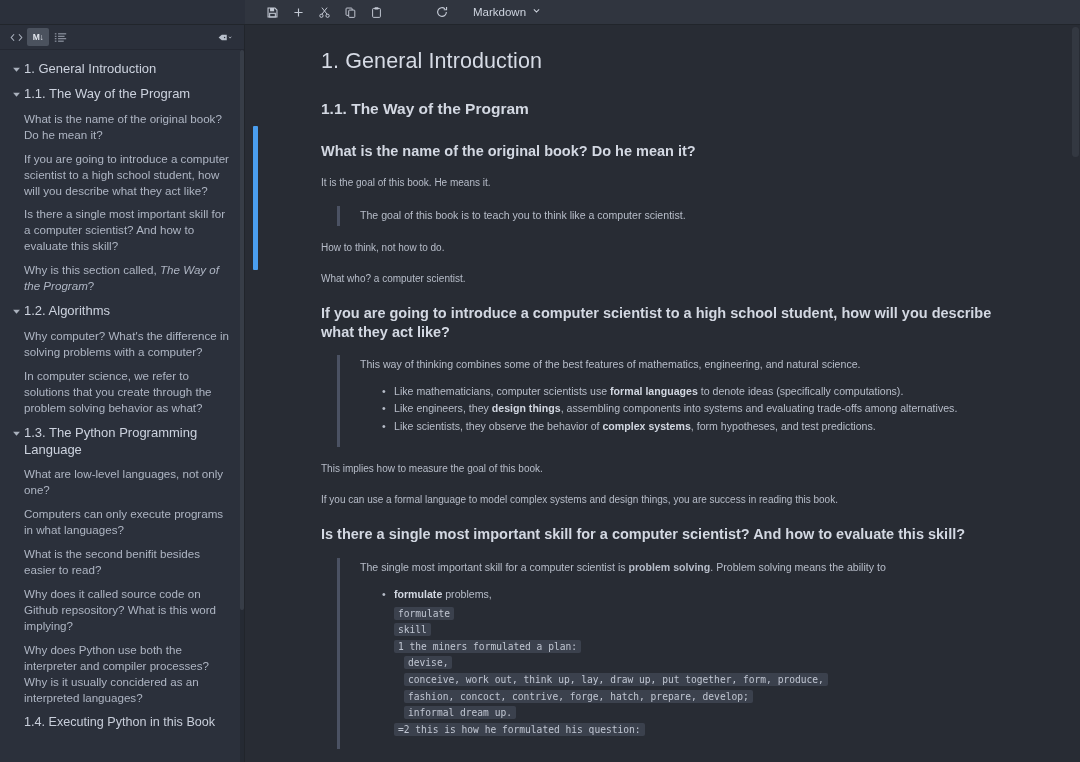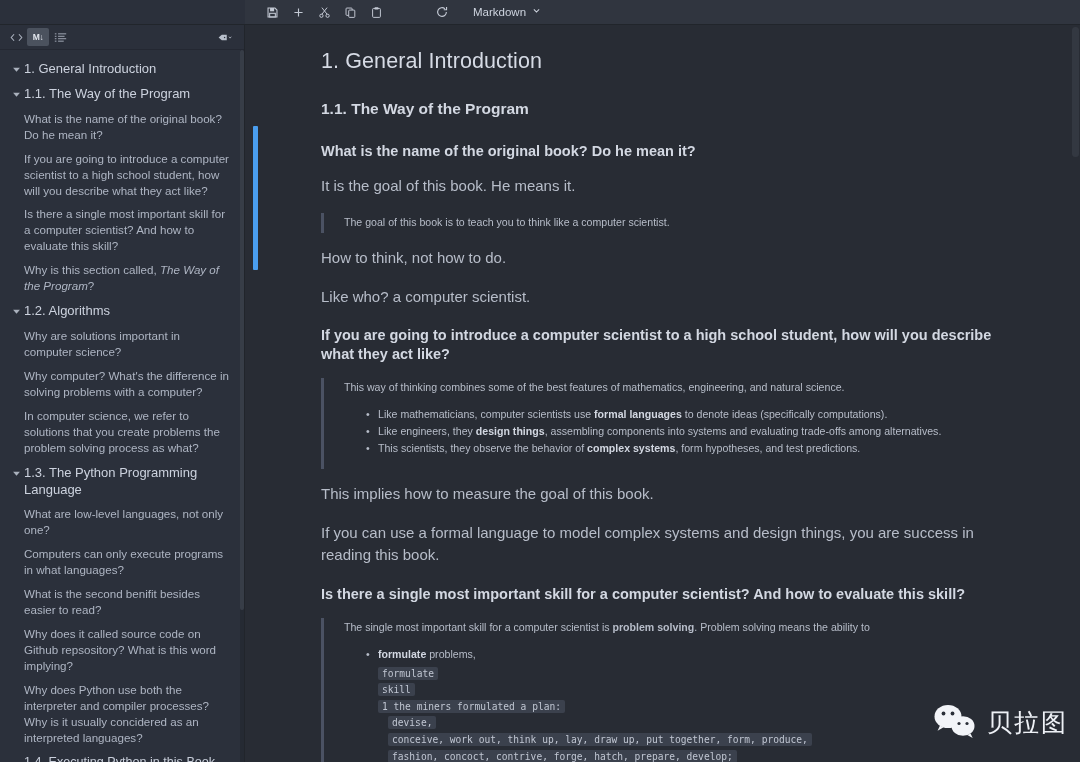--- a/index.html
+++ b/index.html
@@ -135,7 +135,7 @@
     margin: 18px 0 14px 0; line-height: 1.3;
   }
   p.doc-p {
-    font-size: 15px; color: #b7bdc9; line-height: 1.5;
+    font-size: 10px; color: #b7bdc9; line-height: 1.5;
     margin: 0 0 16px 0;
   }
   blockquote.doc-q {

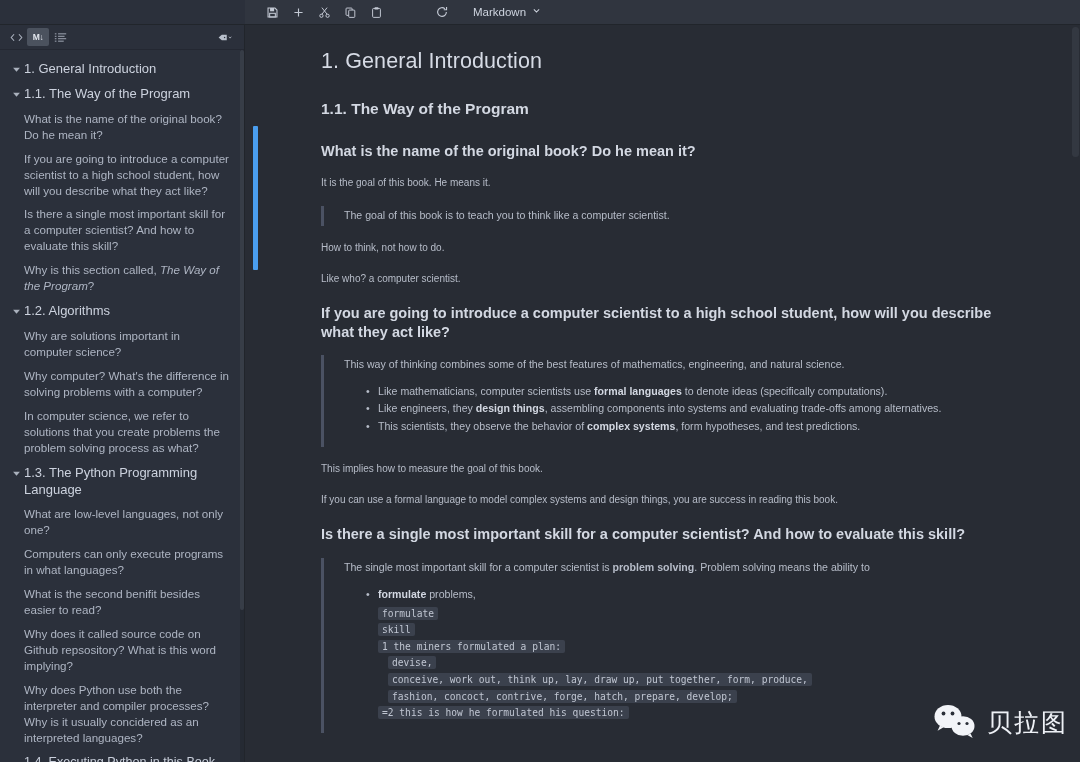--- a/index.html
+++ b/index.html
@@ -140,7 +140,7 @@
   }
   blockquote.doc-q {
     border-left: 3px solid #4b5263;
-    margin: 0 0 14px 0; padding: 2px 0 2px 20px;
+    margin: 0 0 14px 16px; padding: 2px 0 2px 20px;
   }
   blockquote.doc-q p { font-size: 10.6px; color: #b7bdc9; line-height: 1.5; margin: 0 0 10px 0; }
   blockquote.doc-q p:last-child { margin-bottom: 0; }

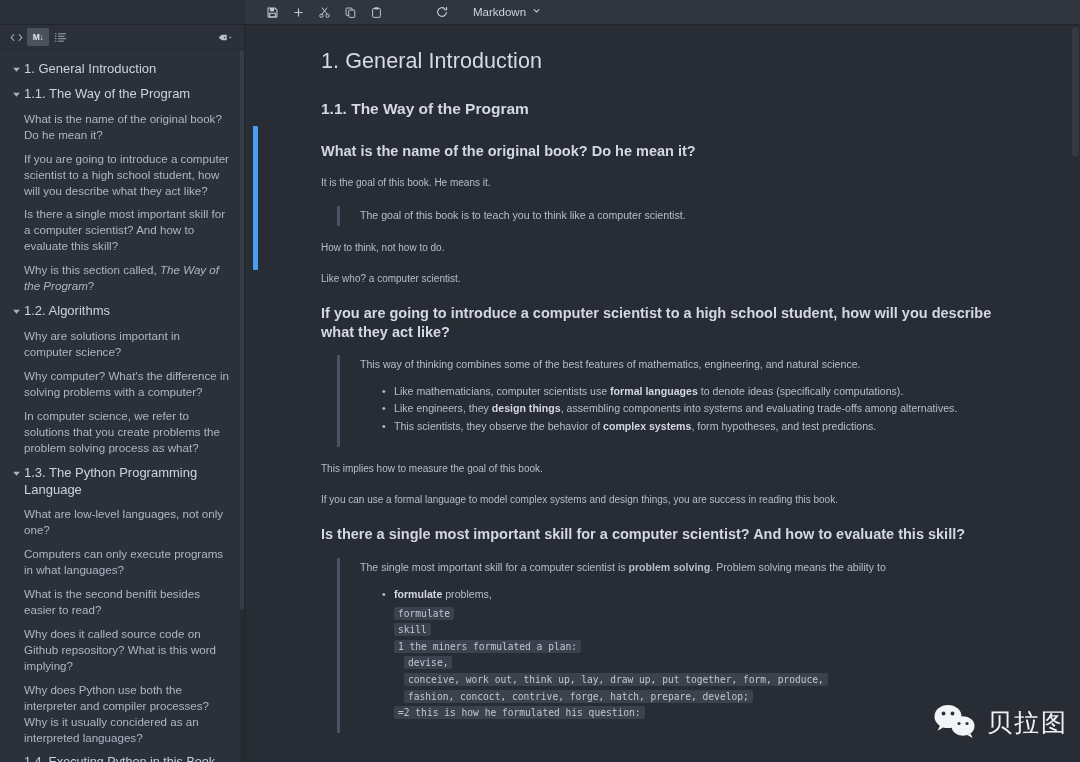--- a/index.html
+++ b/index.html
@@ -359,7 +359,7 @@
           <p>The goal of this book is to teach you to think like a computer scientist.</p>
         </blockquote>
         <p class="doc-p">How to think, not how to do.</p>
-        <p class="doc-p">Like who? a computer scientist.</p>
+        <p class="doc-p">What who? a computer scientist.</p>
 
         <h3 class="doc-h3">If you are going to introduce a computer scientist to a high school student, how will you describe what they act like?</h3>
         <blockquote class="doc-q">

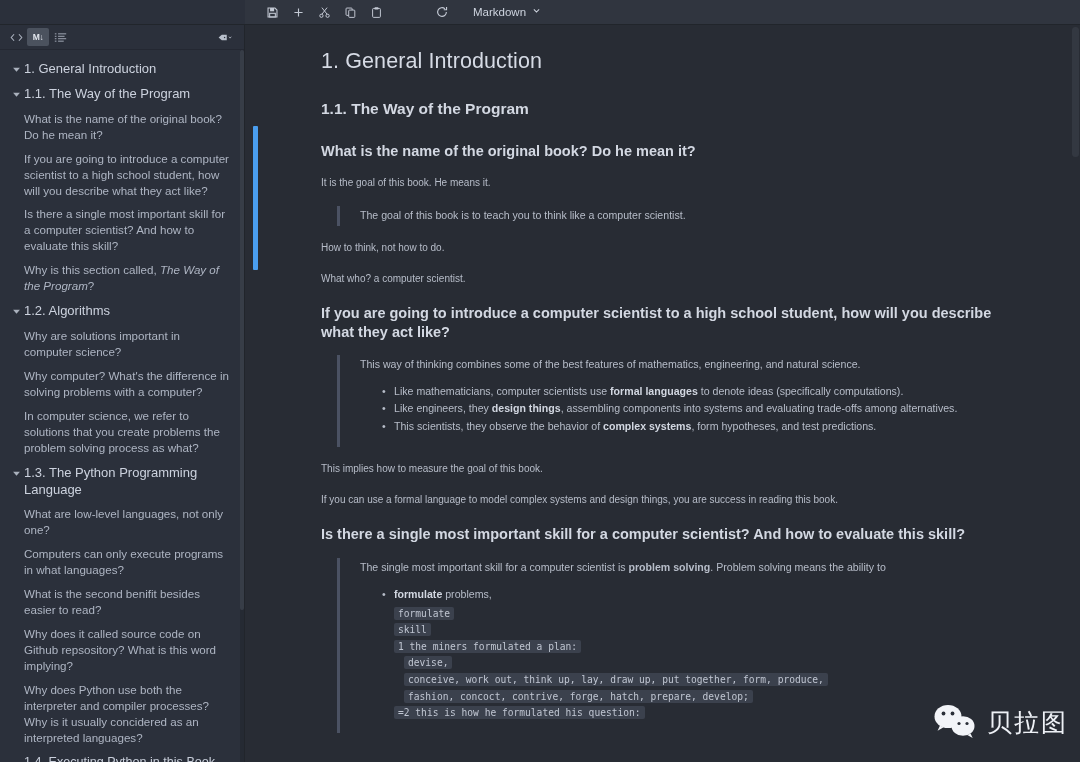--- a/index.html
+++ b/index.html
@@ -304,9 +304,6 @@
               <span class="toc-label">1.2. Algorithms</span>
             </div>
             <div class="toc-row lvl2">
-              <span class="toc-label">Why are solutions important in computer science?</span>
-            </div>
-            <div class="toc-row lvl2">
               <span class="toc-label">Why computer? What's the difference in solving problems with a computer?</span>
             </div>
             <div class="toc-row lvl2">

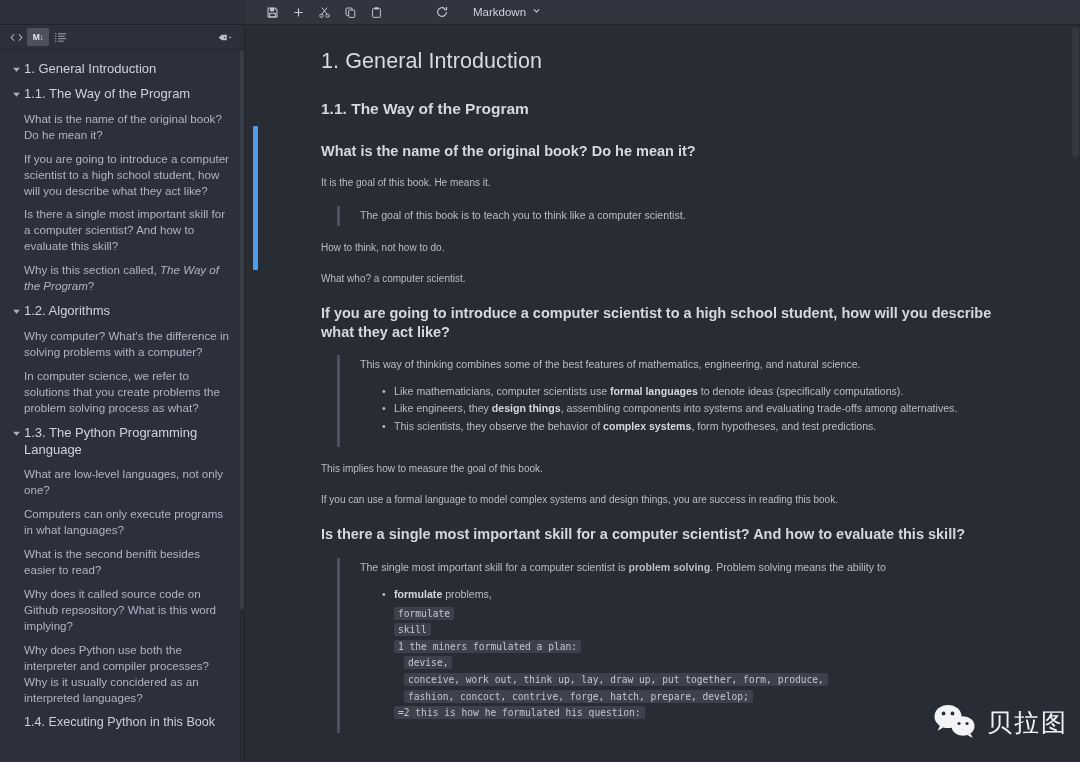--- a/index.html
+++ b/index.html
@@ -307,7 +307,7 @@
               <span class="toc-label">Why computer? What's the difference in solving problems with a computer?</span>
             </div>
             <div class="toc-row lvl2">
-              <span class="toc-label">In computer science, we refer to solutions that you create problems the problem solving process as what?</span>
+              <span class="toc-label">In computer science, we refer to solutions that you create through the problem solving behavior as what?</span>
             </div>
             <div class="toc-row lvl1">
               <span class="caret">

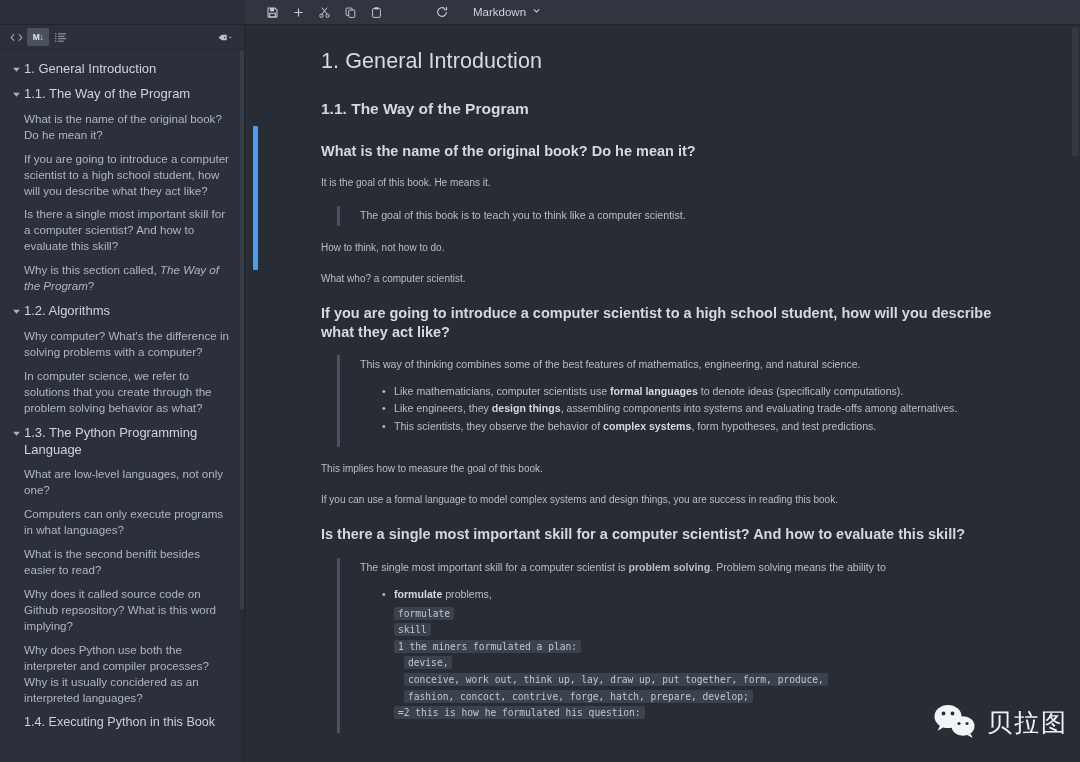--- a/index.html
+++ b/index.html
@@ -364,7 +364,7 @@
           <ul class="doc-ul" id="s2-bullets">
               <li><span>Like mathematicians, computer scientists use </span><b>formal languages</b><span> to denote ideas (specifically computations).</span></li>
               <li><span>Like engineers, they </span><b>design things</b><span>, assembling components into systems and evaluating trade-offs among alternatives.</span></li>
-              <li><span>This scientists, they observe the behavior of </span><b>complex systems</b><span>, form hypotheses, and test predictions.</span></li>
+              <li><span>Like scientists, they observe the behavior of </span><b>complex systems</b><span>, form hypotheses, and test predictions.</span></li>
             </ul>
         </blockquote>
         <p class="doc-p">This implies how to measure the goal of this book.</p>

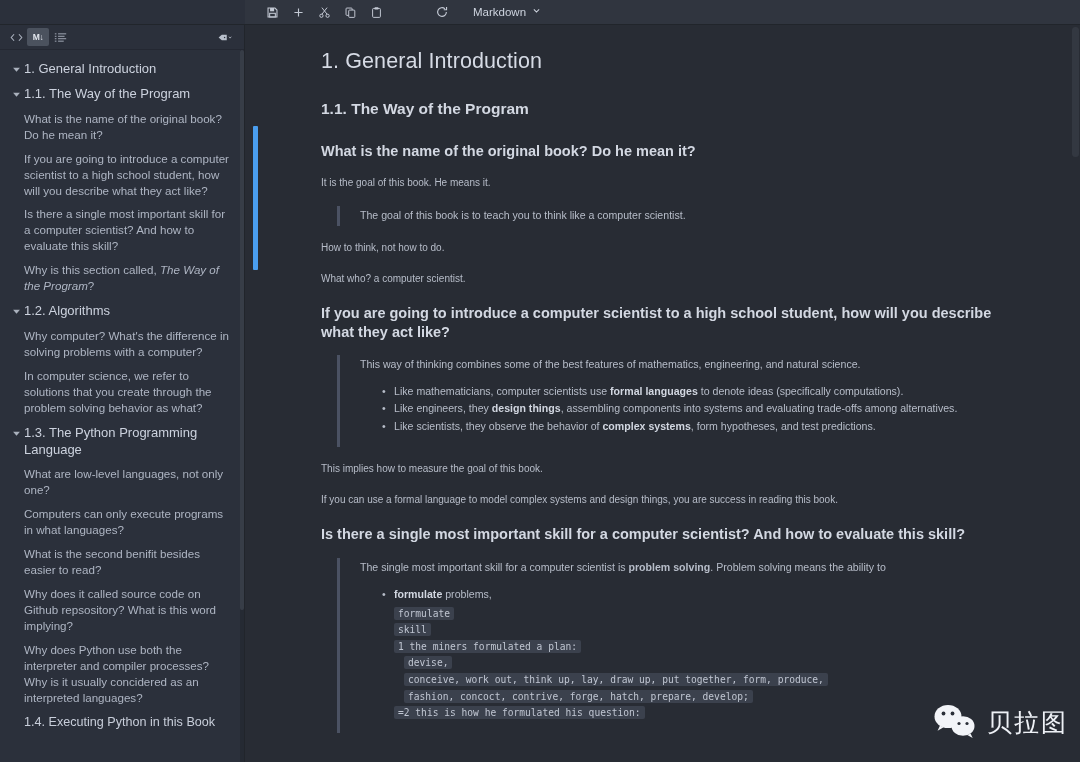--- a/index.html
+++ b/index.html
@@ -385,6 +385,7 @@
                   <div class="defline ind1"><code class="ic">devise,</code></div>
                   <div class="defline ind1"><code class="ic">conceive, work out, think up, lay, draw up, put together, form, produce,</code></div>
                   <div class="defline ind1"><code class="ic">fashion, concoct, contrive, forge, hatch, prepare, develop;</code></div>
+                  <div class="defline ind1"><code class="ic">informal dream up.</code></div>
                   <div class="defline"><code class="ic">=2 this is how he formulated his question:</code></div>
                 </div>
             </li>

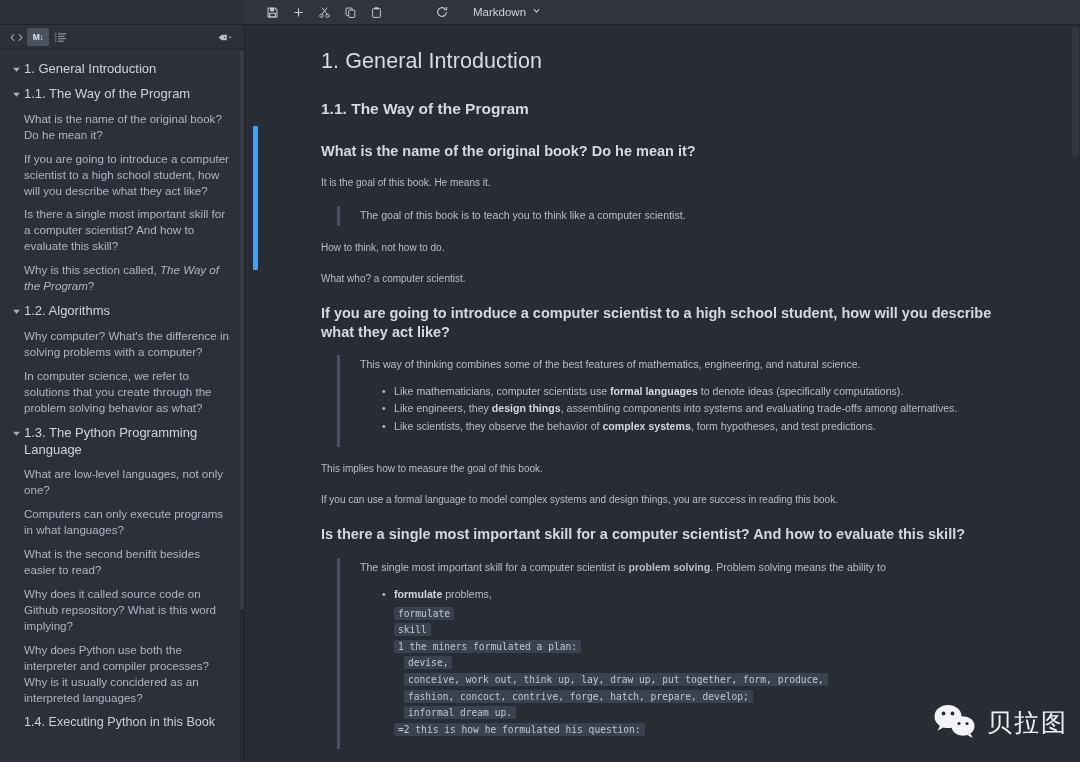--- a/index.html
+++ b/index.html
@@ -395,19 +395,6 @@
 
       </div>
 
-      <div class="watermark">
-        <svg width="46" height="40" viewBox="0 0 46 40">
-          <ellipse cx="16" cy="14.5" rx="13.5" ry="11.5" fill="#f2f4f8"></ellipse>
-          <path d="M8 23.5l-2.4 5.2 6-3.4z" fill="#f2f4f8"></path>
-          <circle cx="11.5" cy="11.5" r="1.9" fill="#2a2f38"></circle>
-          <circle cx="20.5" cy="11.5" r="1.9" fill="#2a2f38"></circle>
-          <ellipse cx="31" cy="24" rx="11.5" ry="9.8" fill="#f2f4f8"></ellipse>
-          <path d="M38.5 31.5l2.2 4.6-5.4-3z" fill="#f2f4f8"></path>
-          <circle cx="27" cy="21.5" r="1.6" fill="#2a2f38"></circle>
-          <circle cx="35" cy="21.5" r="1.6" fill="#2a2f38"></circle>
-        </svg>
-        <span class="wm-text">贝拉图</span>
-      </div>
 
       <div class="main-scroll">
         <div class="thumb"></div>

